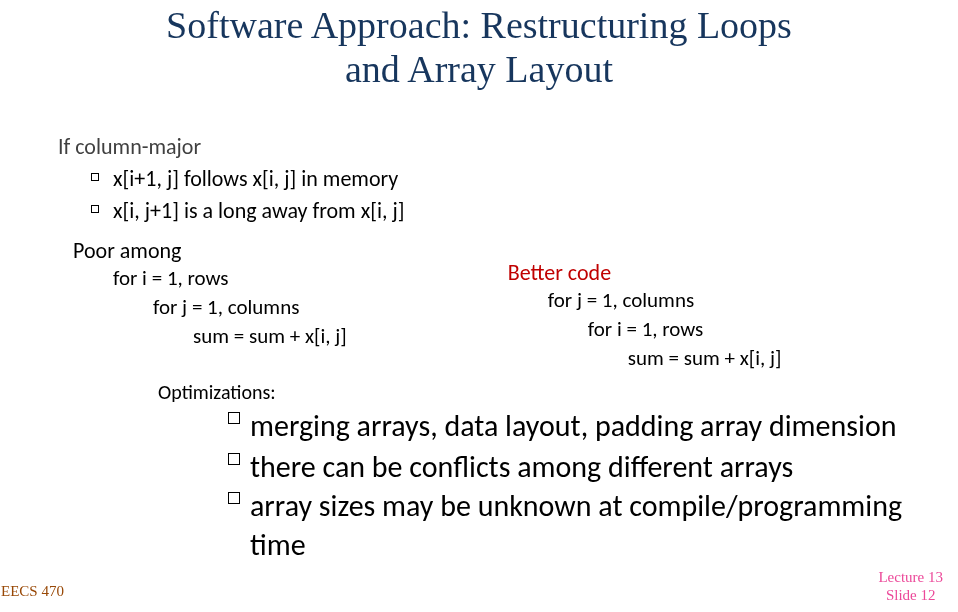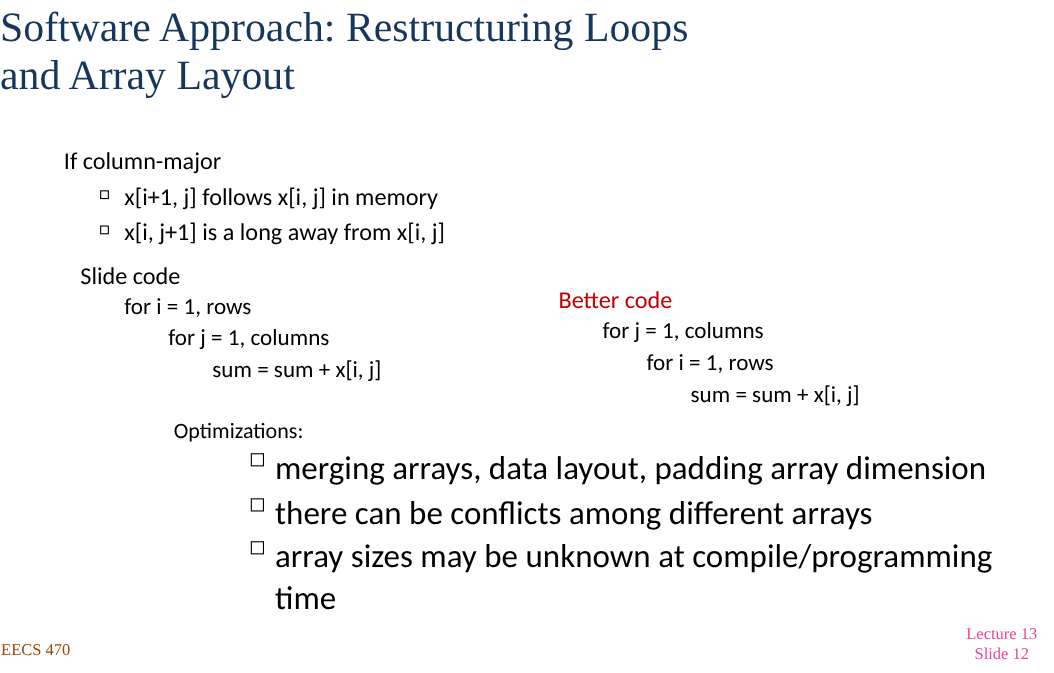--- a/index.html
+++ b/index.html
@@ -22,6 +22,7 @@
     font-family: "Comic Sans MS", "Comic Sans", cursive;
     color: #17365d;
     font-size: 38px;
+    text-align: center;
     line-height: 1.15;
     padding-top: 4px;
   }

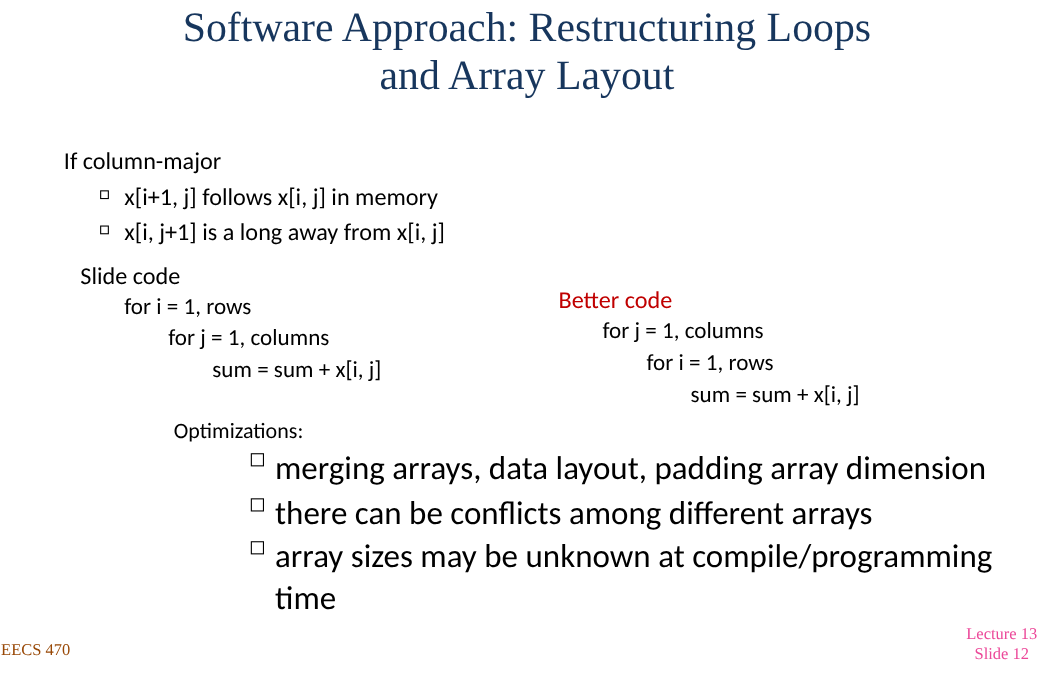--- a/index.html
+++ b/index.html
@@ -33,7 +33,7 @@
     width: 845px;
   }
   .line {
-    color: #000000;
+    color: #404040;
     font-size: 22px;
     line-height: 1.4;
   }

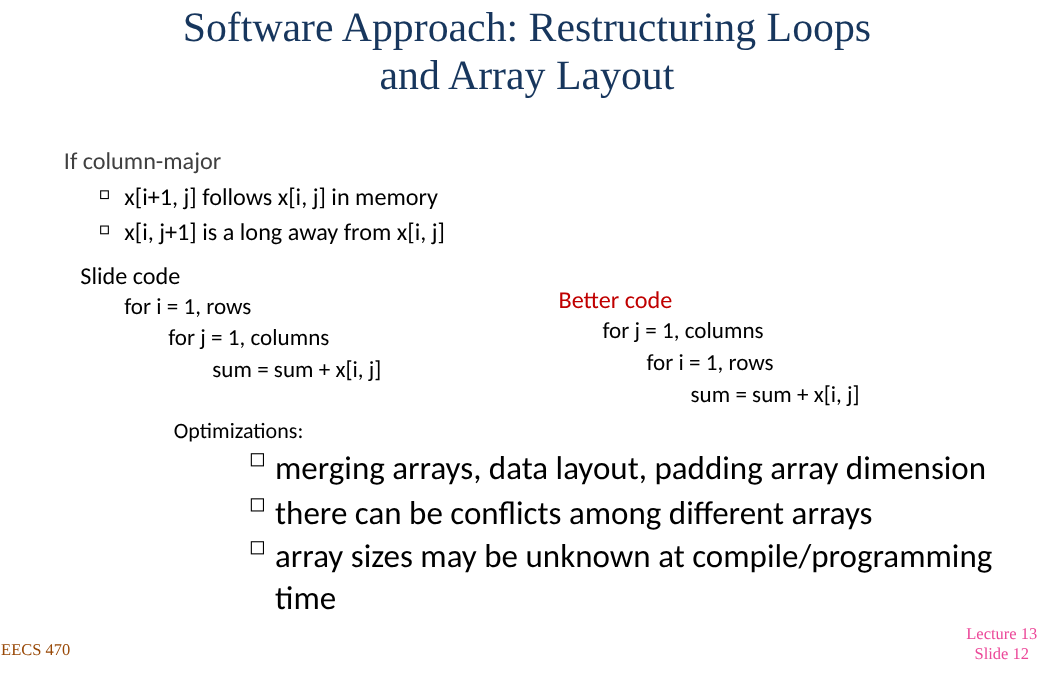--- a/index.html
+++ b/index.html
@@ -167,7 +167,7 @@
 
     <div class="cols">
       <div class="col-left">
-        <div class="poor-head">Slide code</div>
+        <div class="poor-head">Poor among</div>
         <div class="code-line ind1">for i = 1, rows</div>
         <div class="code-line ind2">for j = 1, columns</div>
         <div class="code-line ind3">sum = sum + x[i, j]</div>

